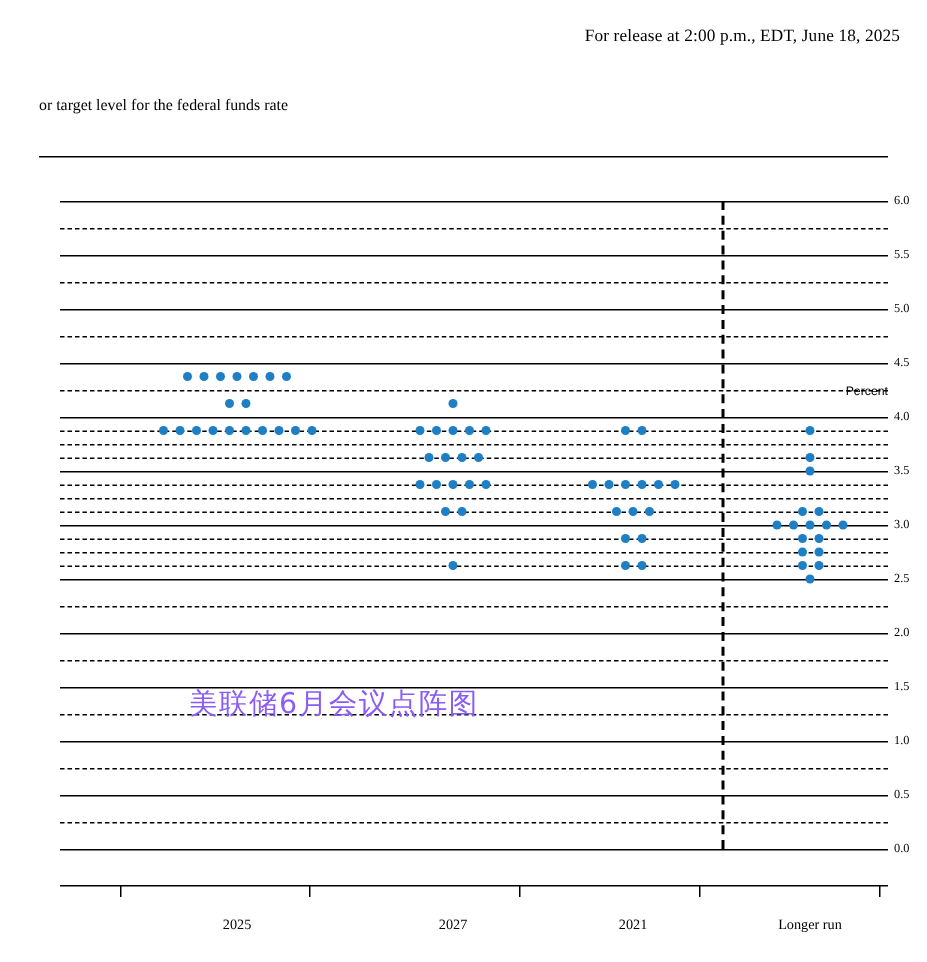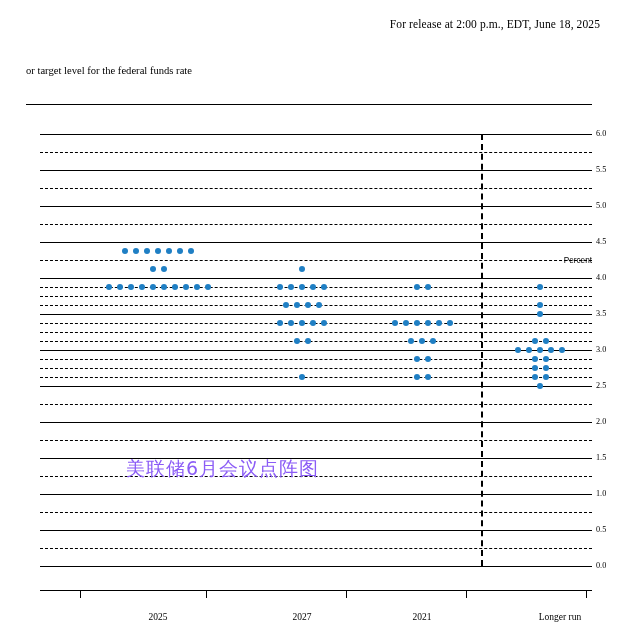--- a/index.html
+++ b/index.html
@@ -274,7 +274,7 @@
     <div class="xlabel" style="left: 158px;">2025</div>
     <div class="xlabel" style="left: 302px;">2027</div>
     <div class="xlabel" style="left: 422px;">2021</div>
-    <div class="xlabel" style="left: 560px;">Longer run</div>
+    <div class="xlabel" style="left: 540px;">Longer run</div>
   </div>
 
 </body></html>

